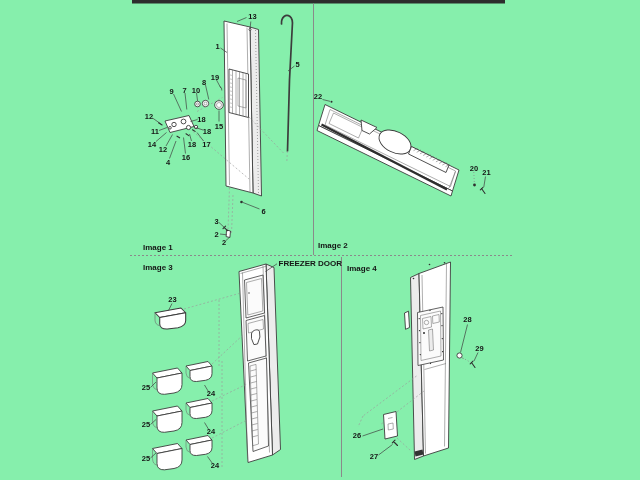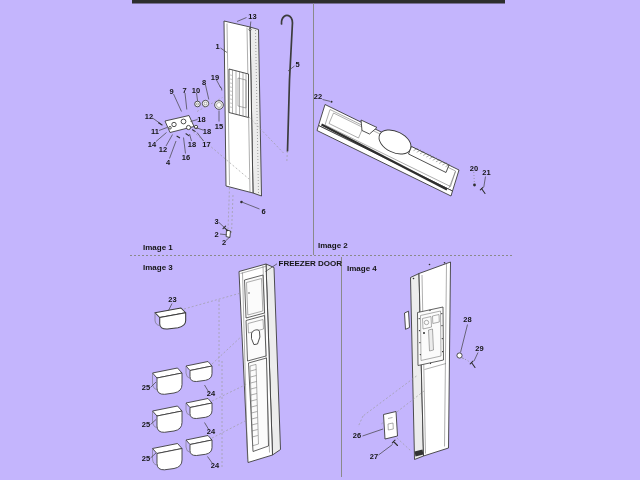--- a/index.html
+++ b/index.html
@@ -3,7 +3,7 @@
 <meta charset="utf-8">
 <style>
   html,body{margin:0;padding:0;background:#fff;}
-  #stage{position:relative;width:640px;height:480px;background:#c4b5fd;overflow:hidden;}
+  #stage{position:relative;width:640px;height:480px;background:#86efac;overflow:hidden;}
   svg{display:block}
   .fillw{fill:#ffffff;stroke:#3c3c3c;stroke-width:.9;stroke-linejoin:round}
   .fillf{fill:#fbfbfb;stroke:#3c3c3c;stroke-width:.8;stroke-linejoin:round}

